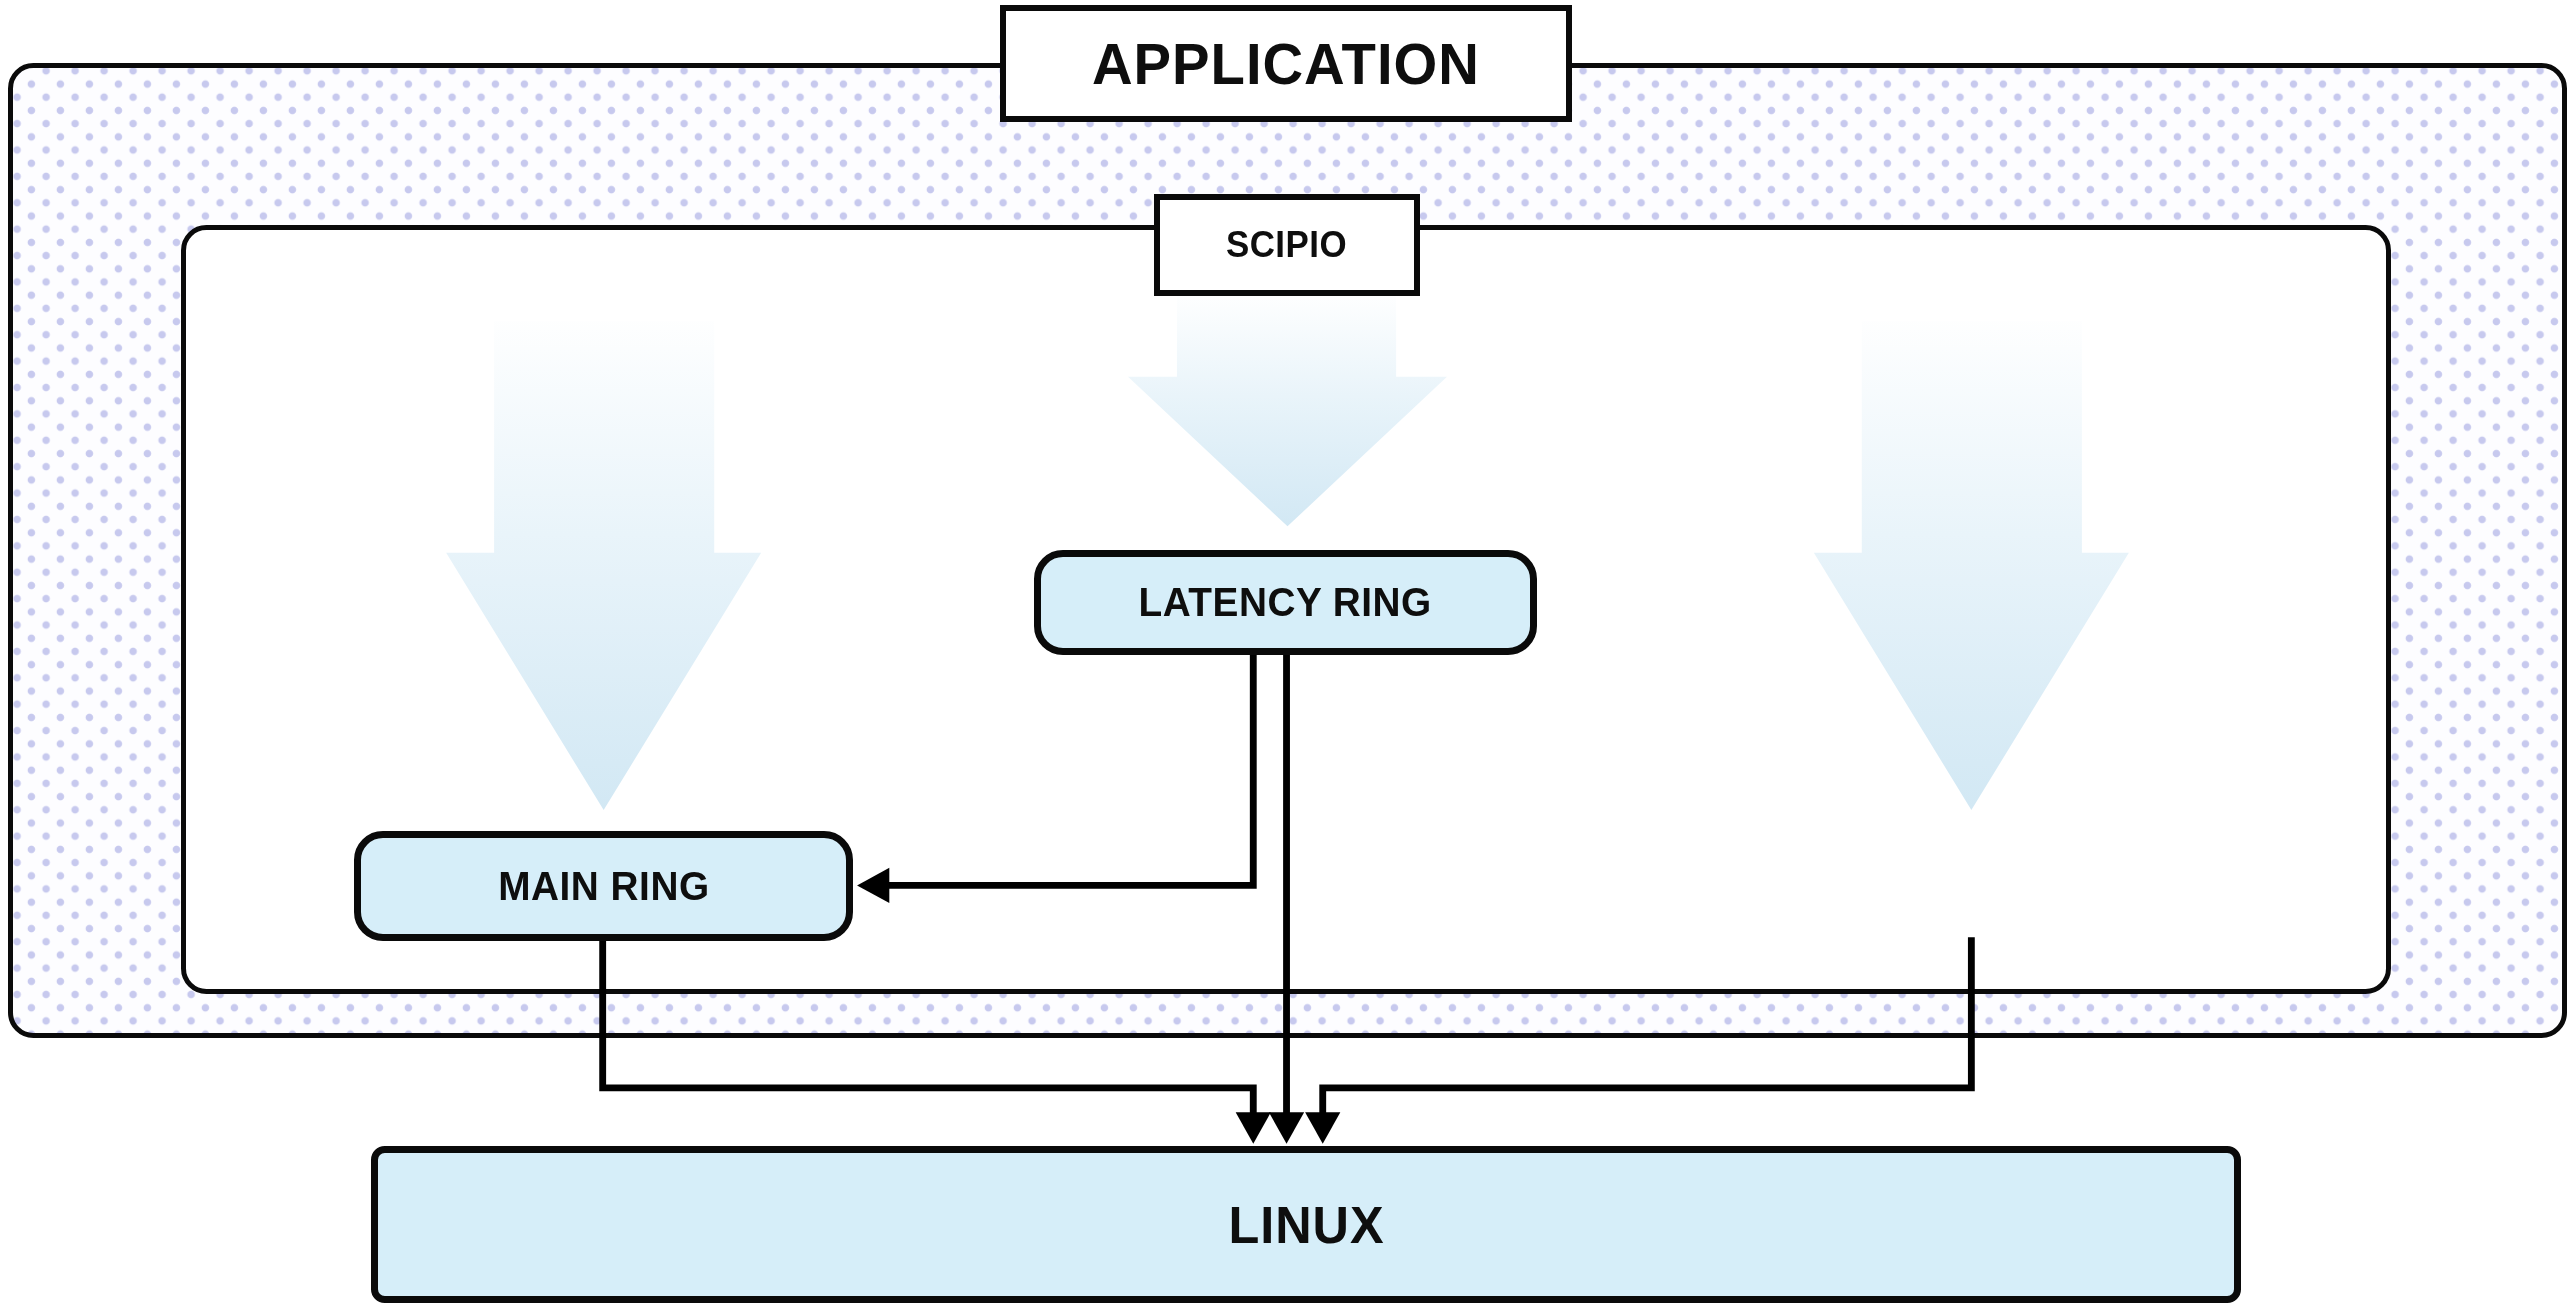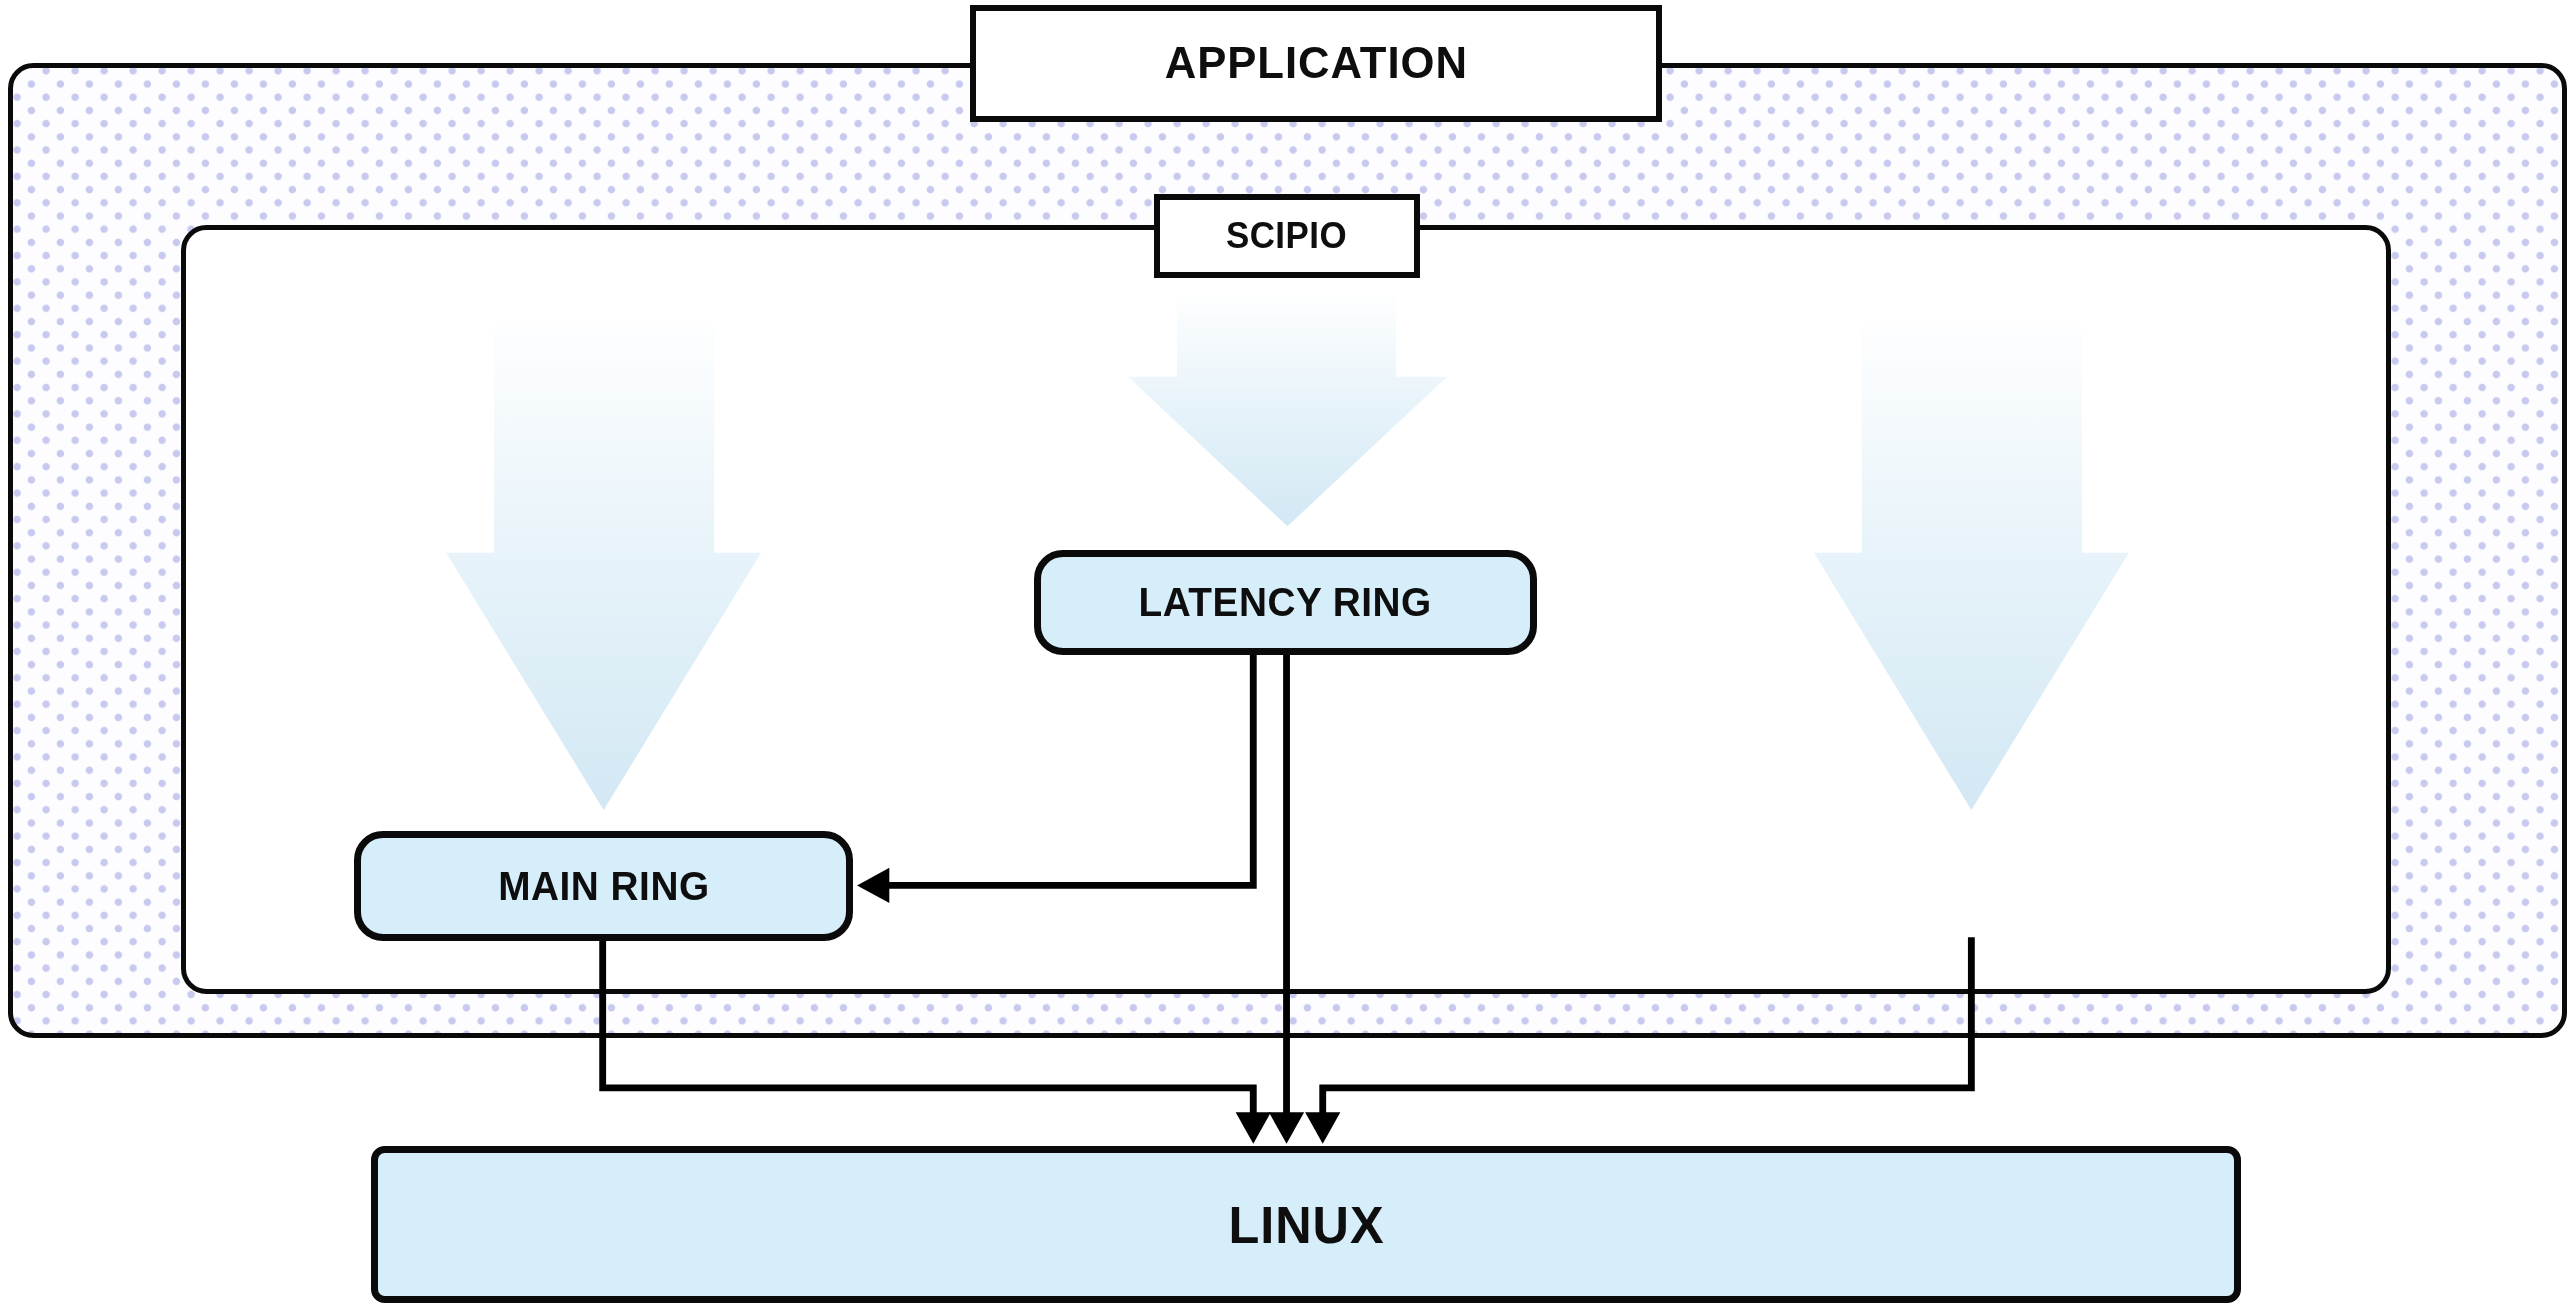--- a/index.html
+++ b/index.html
@@ -30,7 +30,7 @@
     box-sizing:border-box;white-space:nowrap;
   }
   .node.plain{background:#ffffff;border-radius:0;border-width:6.8px;}
-  .node-application{left:970px;top:4.9px;width:692px;height:117px;font-size:45px;letter-spacing:1px;}
+  .node-application{left:1000px;top:4.9px;width:572px;height:117px;font-size:58px;letter-spacing:1px;}
   .node-scipio{left:1154px;top:194px;width:266px;height:84px;font-size:36px;}
   .node-latency{left:1034px;top:550px;width:503px;height:105px;font-size:40px;}
   .node-main{left:354px;top:831px;width:499px;height:110px;font-size:40px;align-items:center;}

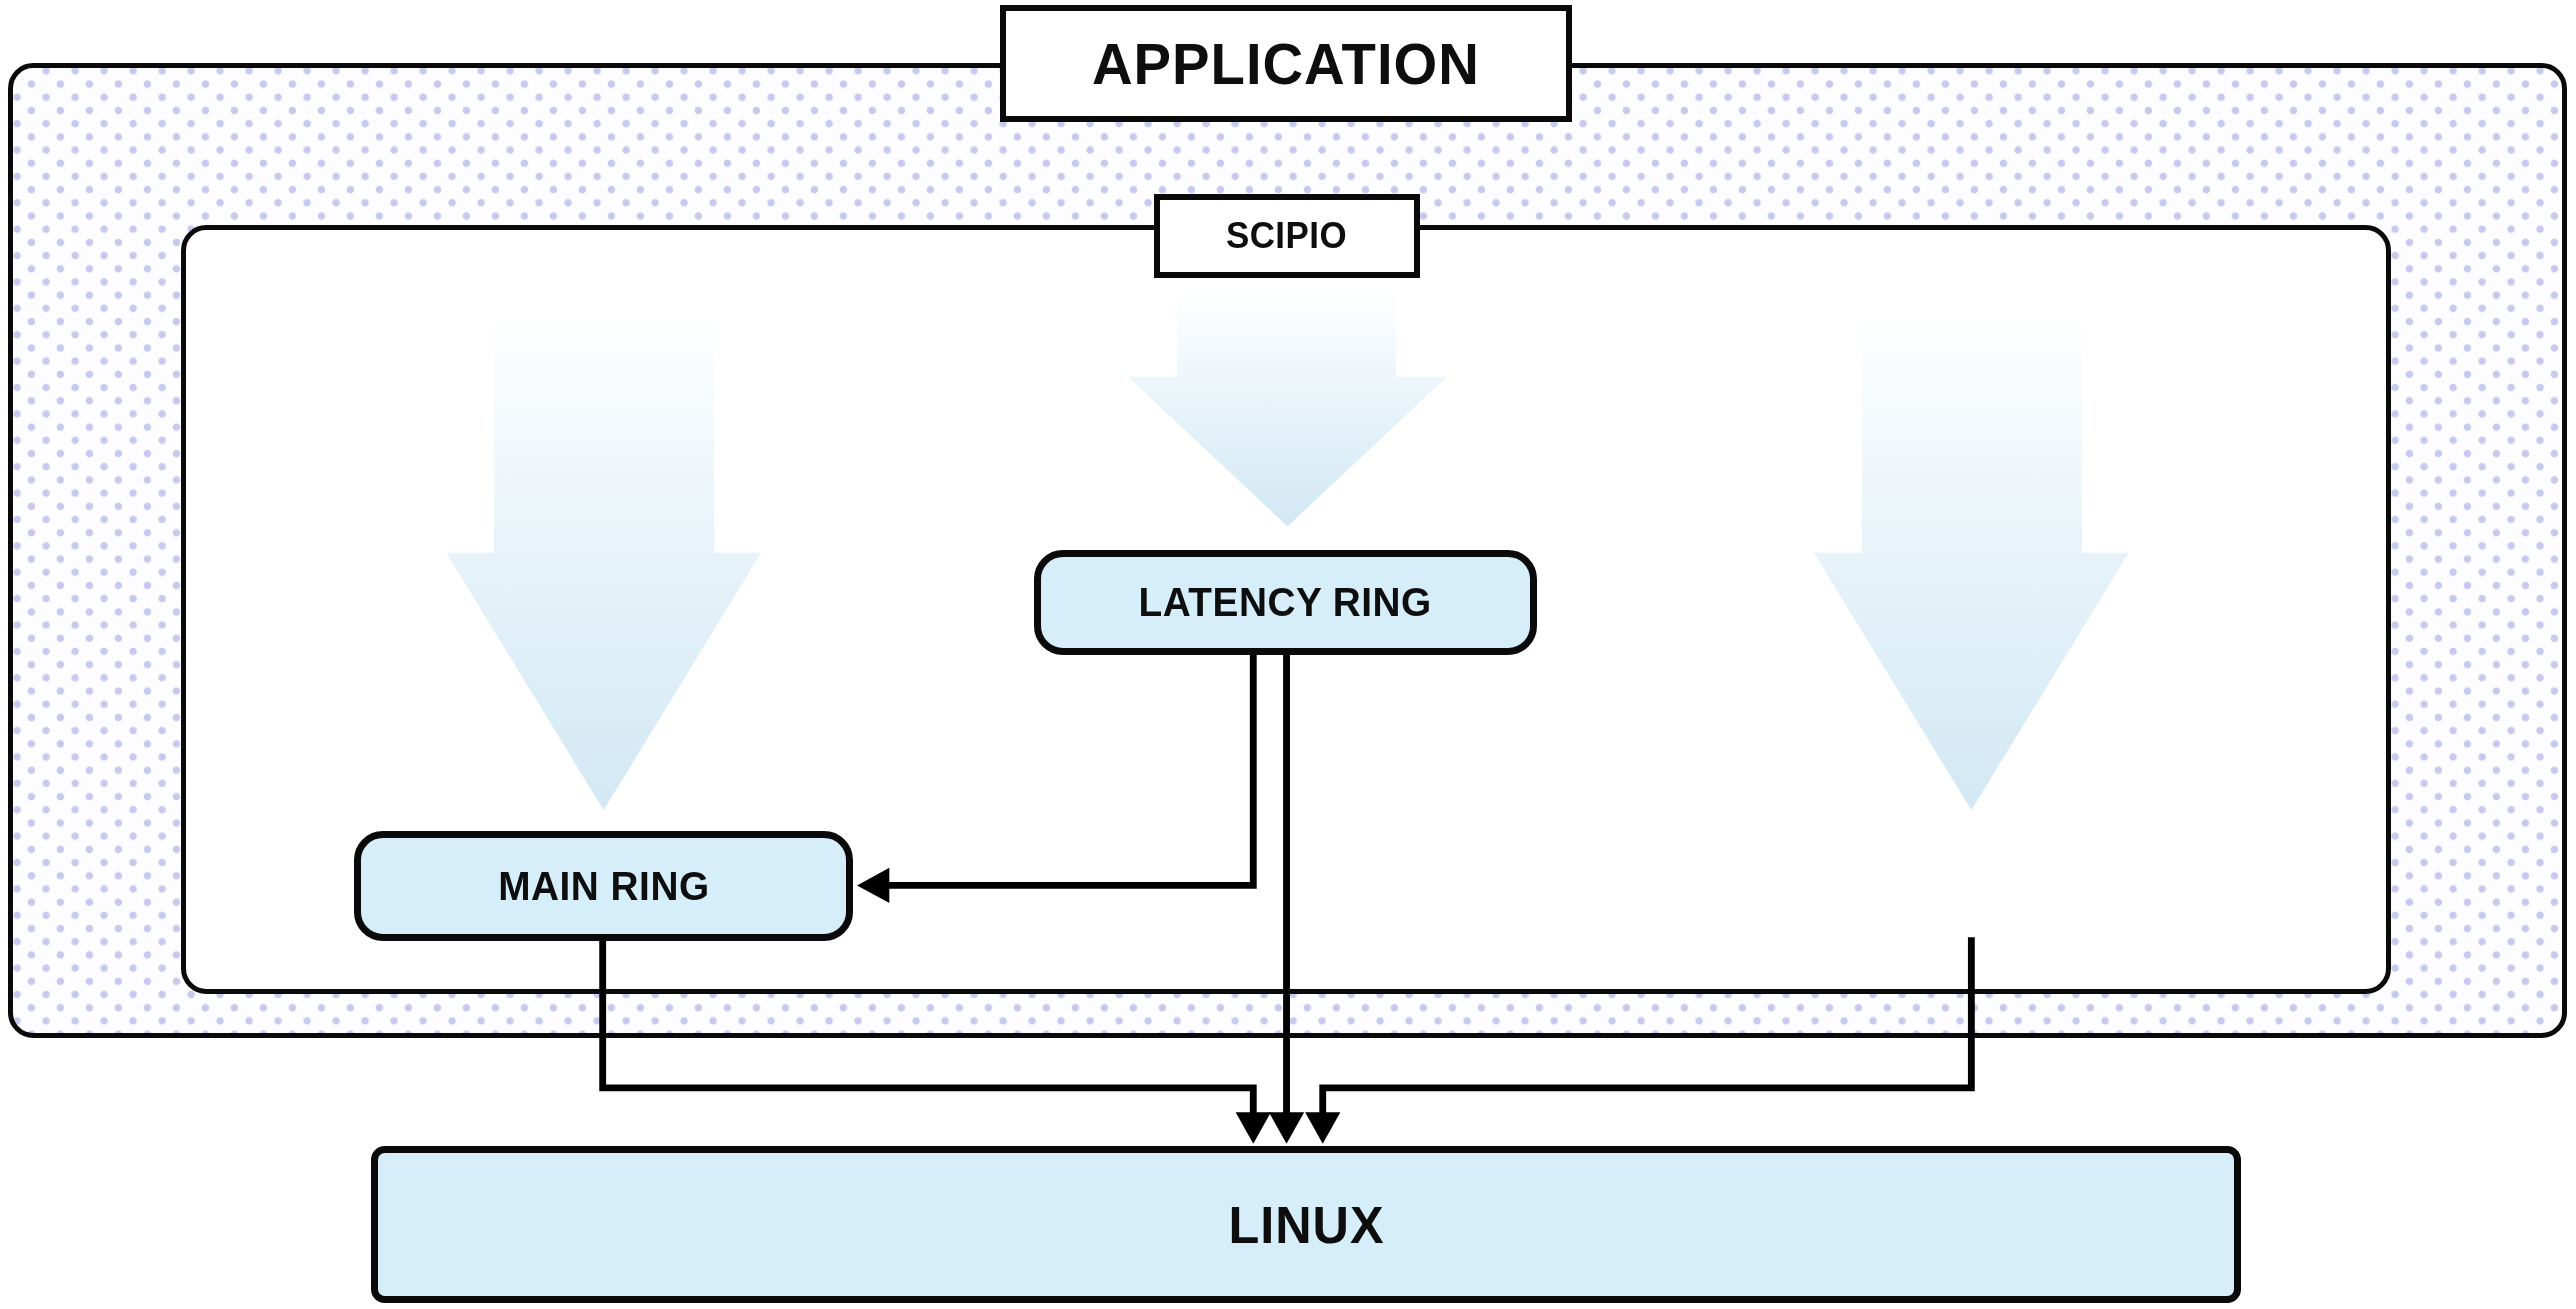--- a/index.html
+++ b/index.html
@@ -31,7 +31,7 @@
   }
   .node.plain{background:#ffffff;border-radius:0;border-width:6.8px;}
   .node-application{left:1000px;top:4.9px;width:572px;height:117px;font-size:58px;letter-spacing:1px;}
-  .node-scipio{left:1154px;top:194px;width:266px;height:84px;font-size:36px;}
+  .node-scipio{left:1154px;top:194px;width:266px;height:102px;font-size:36px;}
   .node-latency{left:1034px;top:550px;width:503px;height:105px;font-size:40px;}
   .node-main{left:354px;top:831px;width:499px;height:110px;font-size:40px;align-items:center;}
   .node-poll{left:1722px;top:831px;width:501px;height:110px;font-size:40px;}

